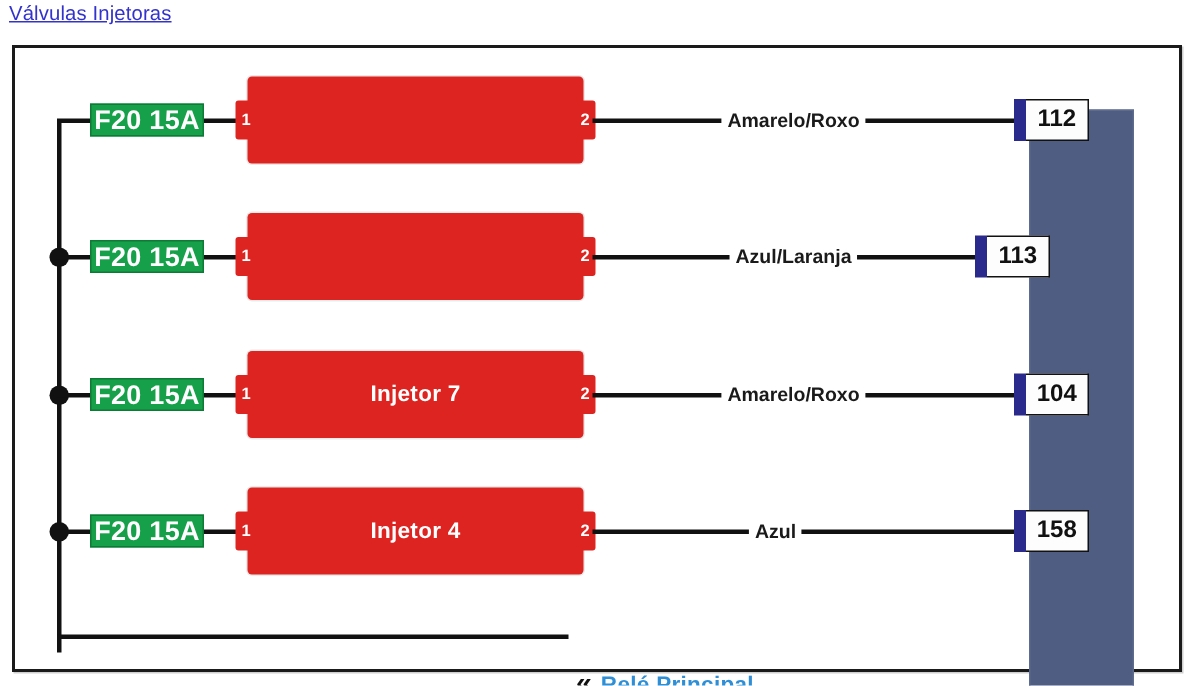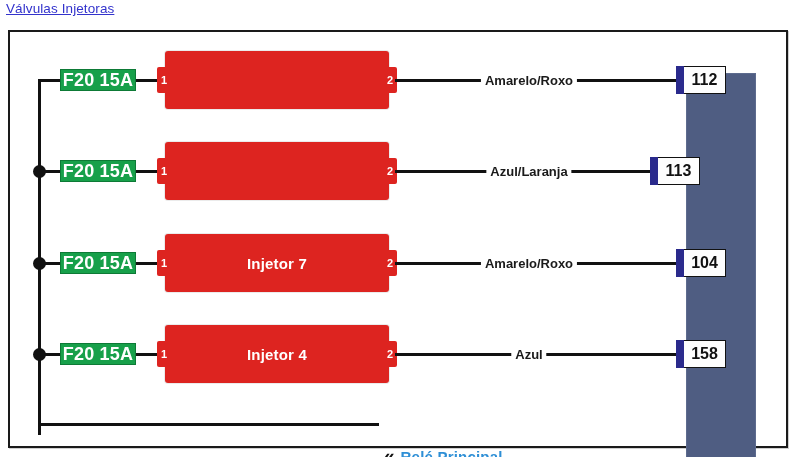--- a/index.html
+++ b/index.html
@@ -286,7 +286,7 @@
     </div>
 
     <div class="wire-h" style="left:385px; top:321px; width:281px;"></div>
-    <div class="wire-label" style="left:519px; top:322px;">Azul</div>
+    <div class="wire-label" style="left:507px; top:322px;">Azul</div>
 
     <div class="pin-box" style="left:666px; top:322px;">
       <span class="pin-box-tab"></span>

